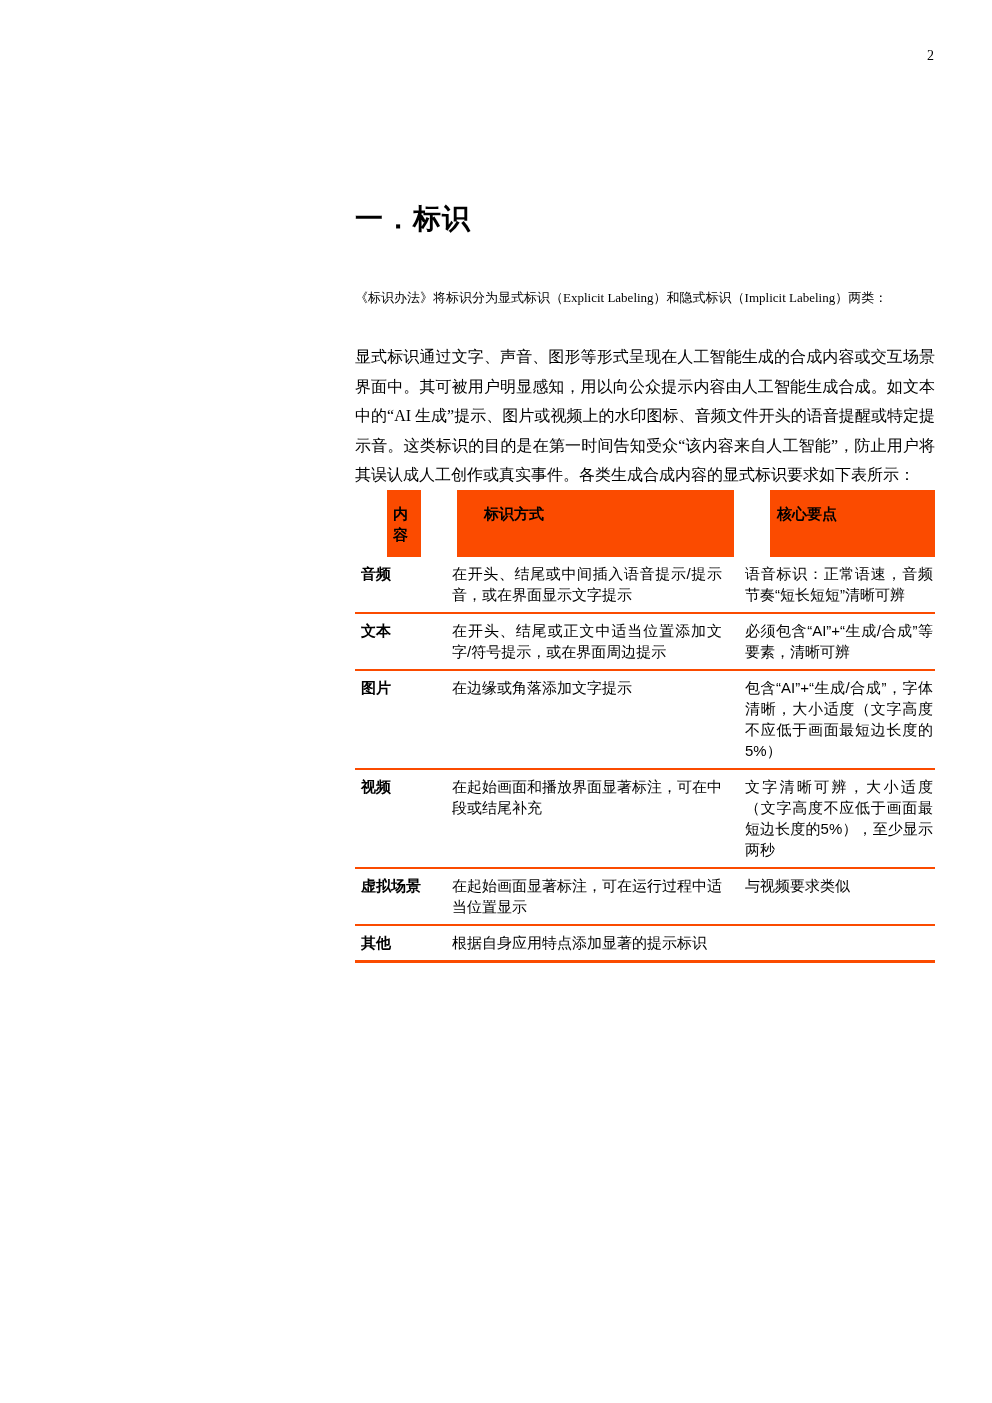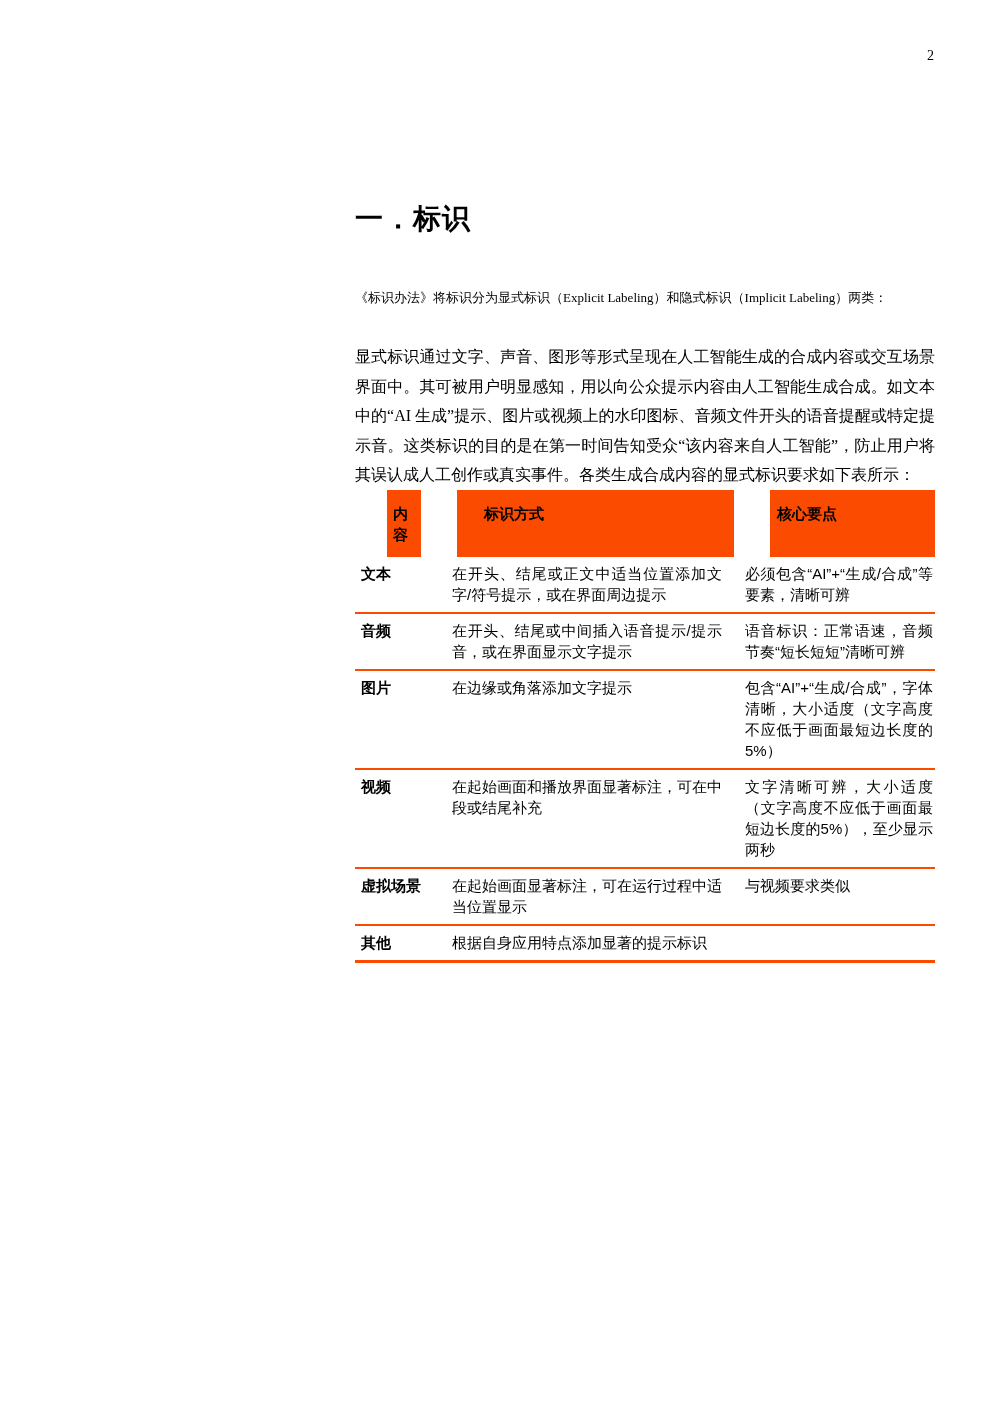--- a/index.html
+++ b/index.html
@@ -105,15 +105,15 @@
       </div>
 
       <div class="trow">
+        <div class="c1">音频</div>
+        <div class="c2">在开头、结尾或中间插入语音提示/提示音，或在界面显示文字提示</div>
+        <div class="c3">语音标识：正常语速，音频节奏“短长短短”清晰可辨</div>
+      </div>
+
+      <div class="trow">
         <div class="c1">文本</div>
         <div class="c2">在开头、结尾或正文中适当位置添加文字/符号提示，或在界面周边提示</div>
         <div class="c3">必须包含“AI”+“生成/合成”等要素，清晰可辨</div>
-      </div>
-
-      <div class="trow">
-        <div class="c1">音频</div>
-        <div class="c2">在开头、结尾或中间插入语音提示/提示音，或在界面显示文字提示</div>
-        <div class="c3">语音标识：正常语速，音频节奏“短长短短”清晰可辨</div>
       </div>
 
       <div class="trow">

